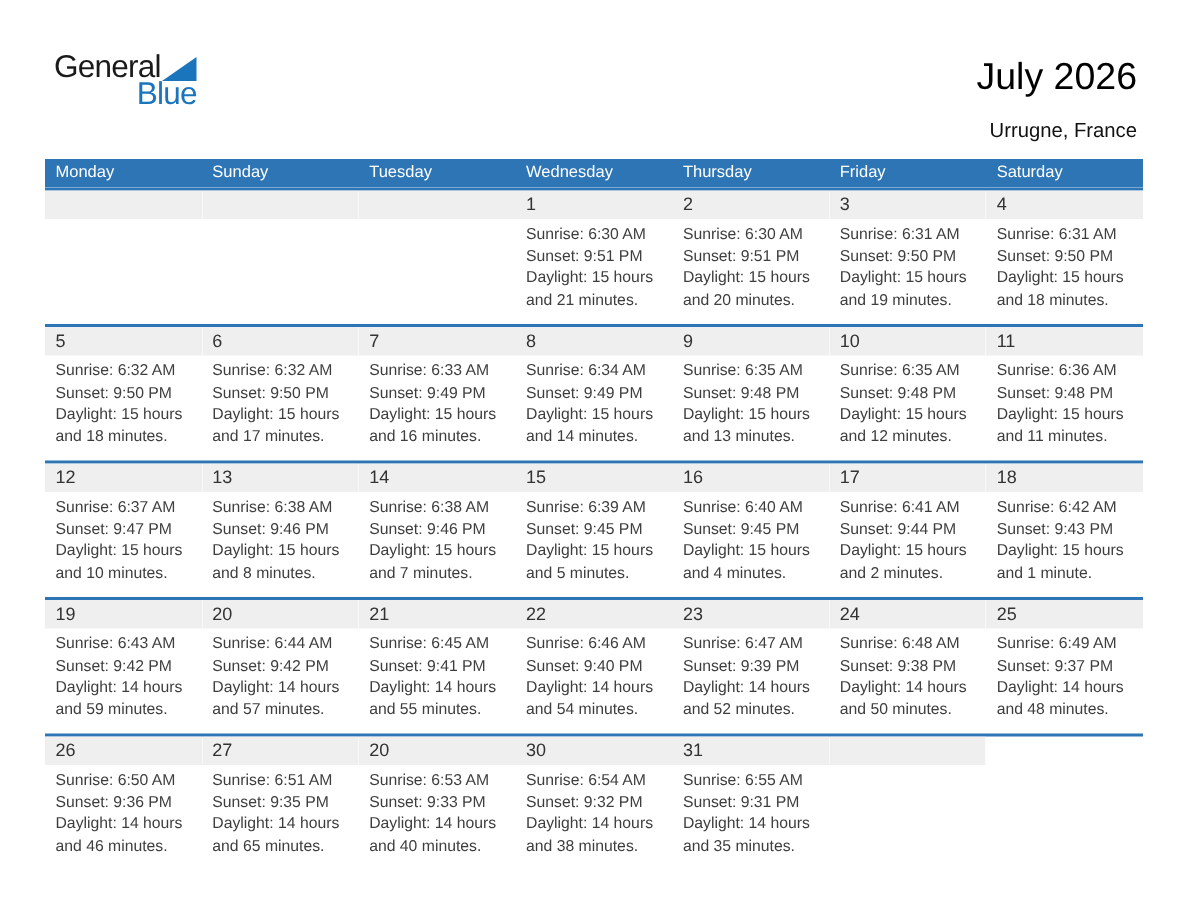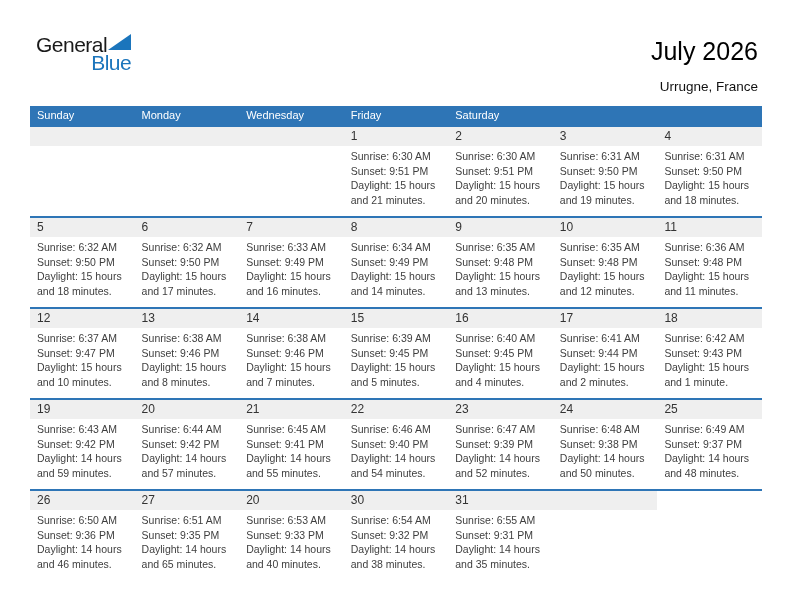--- a/index.html
+++ b/index.html
@@ -21,7 +21,7 @@
     align-items: flex-start;
   }
   .logo { line-height: 1; }
-  .logo-top { display: flex; }
+  .logo-top { display: flex; align-items: flex-end; }
   .logo-general {
     font-size: 21px;
     letter-spacing: -0.5px;

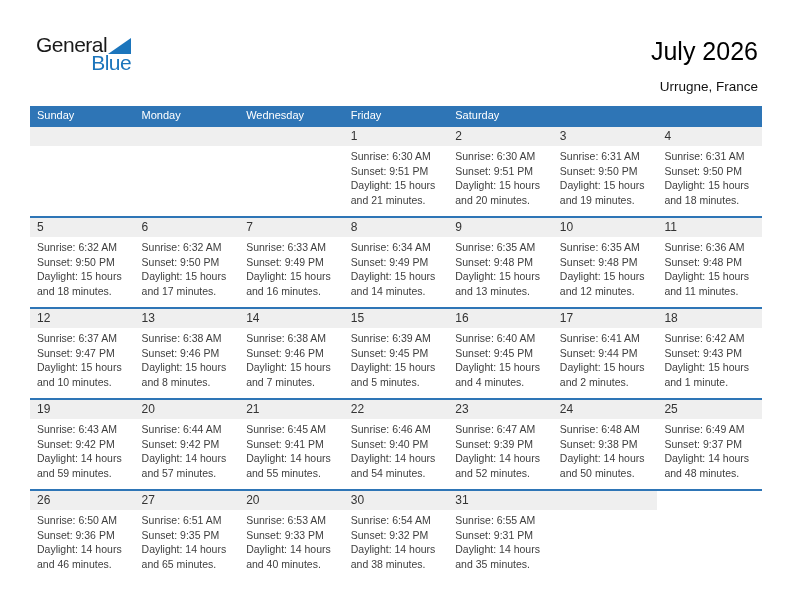--- a/index.html
+++ b/index.html
@@ -108,8 +108,8 @@
 
   <div class="calendar">
     <div class="weekday-row" id="weekday-row">
+        <div class="weekday-cell">Monday</div>
         <div class="weekday-cell">Sunday</div>
-        <div class="weekday-cell">Monday</div>
         <div class="weekday-cell">Wednesday</div>
         <div class="weekday-cell">Friday</div>
         <div class="weekday-cell">Saturday</div>

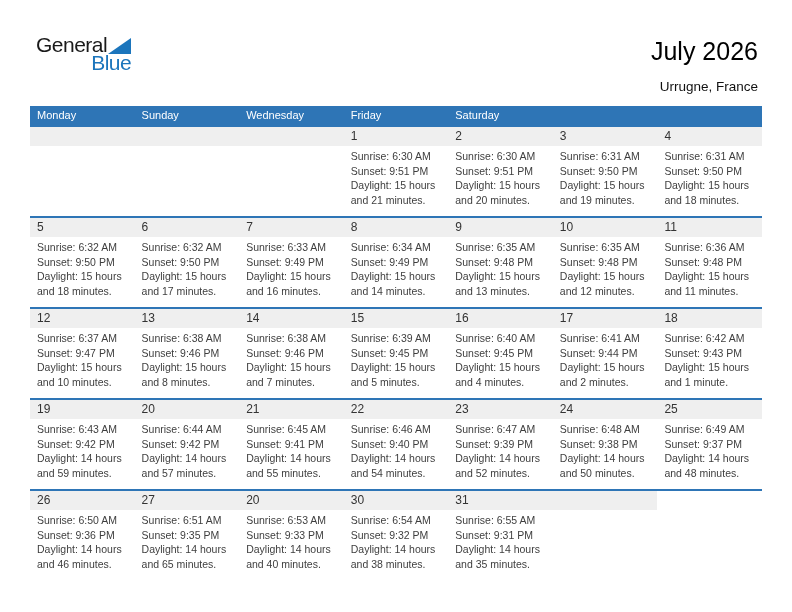--- a/index.html
+++ b/index.html
@@ -110,6 +110,7 @@
     <div class="weekday-row" id="weekday-row">
         <div class="weekday-cell">Monday</div>
         <div class="weekday-cell">Sunday</div>
+        <div class="weekday-cell">Tuesday</div>
         <div class="weekday-cell">Wednesday</div>
         <div class="weekday-cell">Friday</div>
         <div class="weekday-cell">Saturday</div>

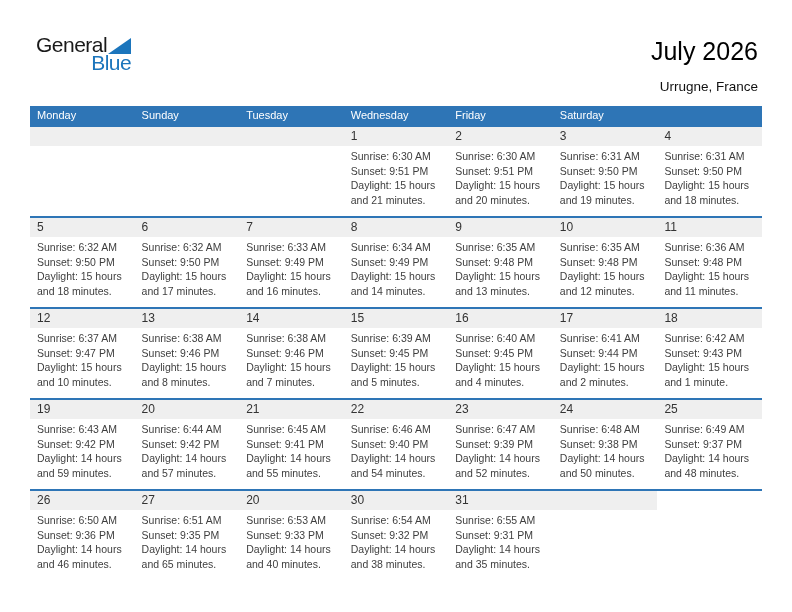--- a/index.html
+++ b/index.html
@@ -112,6 +112,7 @@
         <div class="weekday-cell">Sunday</div>
         <div class="weekday-cell">Tuesday</div>
         <div class="weekday-cell">Wednesday</div>
+        <div class="weekday-cell">Thursday</div>
         <div class="weekday-cell">Friday</div>
         <div class="weekday-cell">Saturday</div>
       </div>

